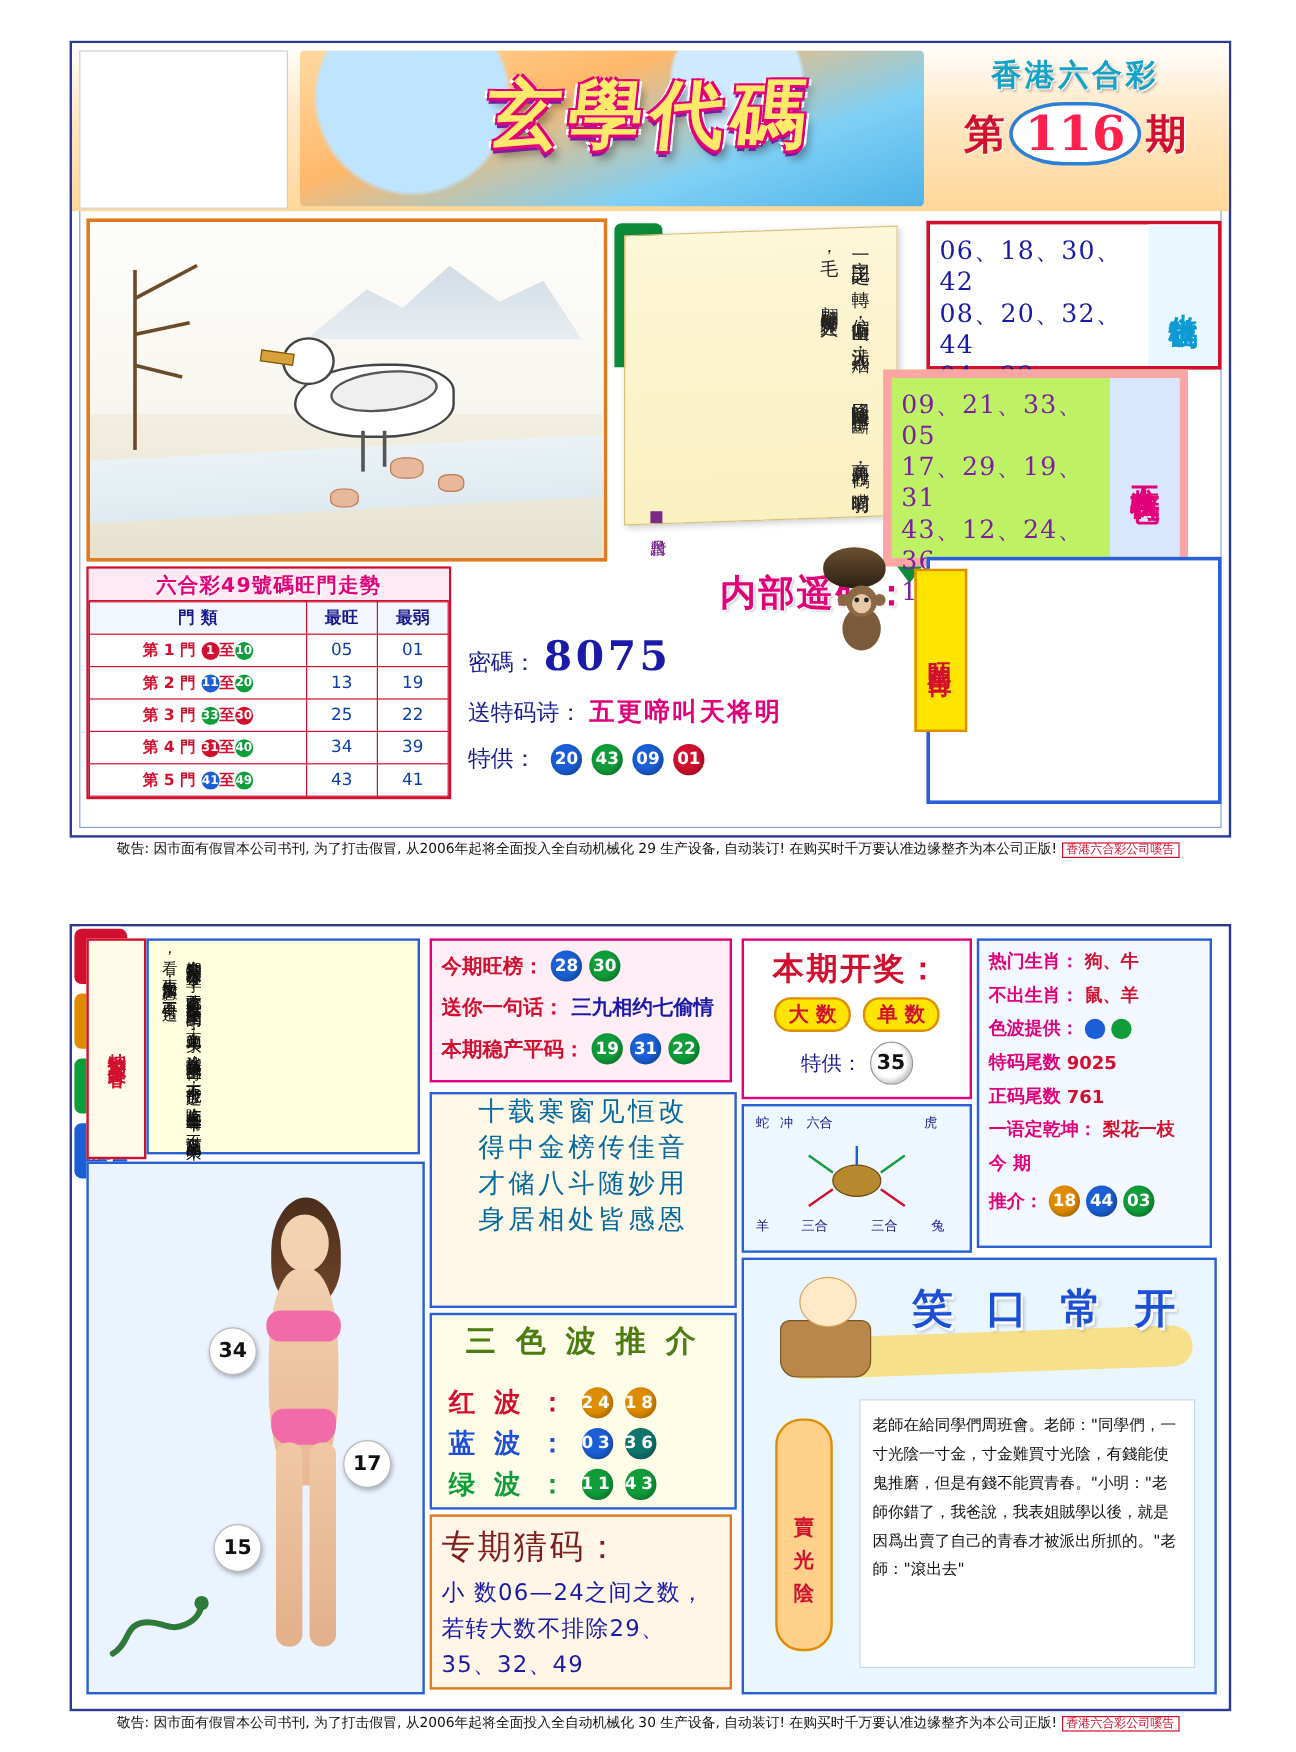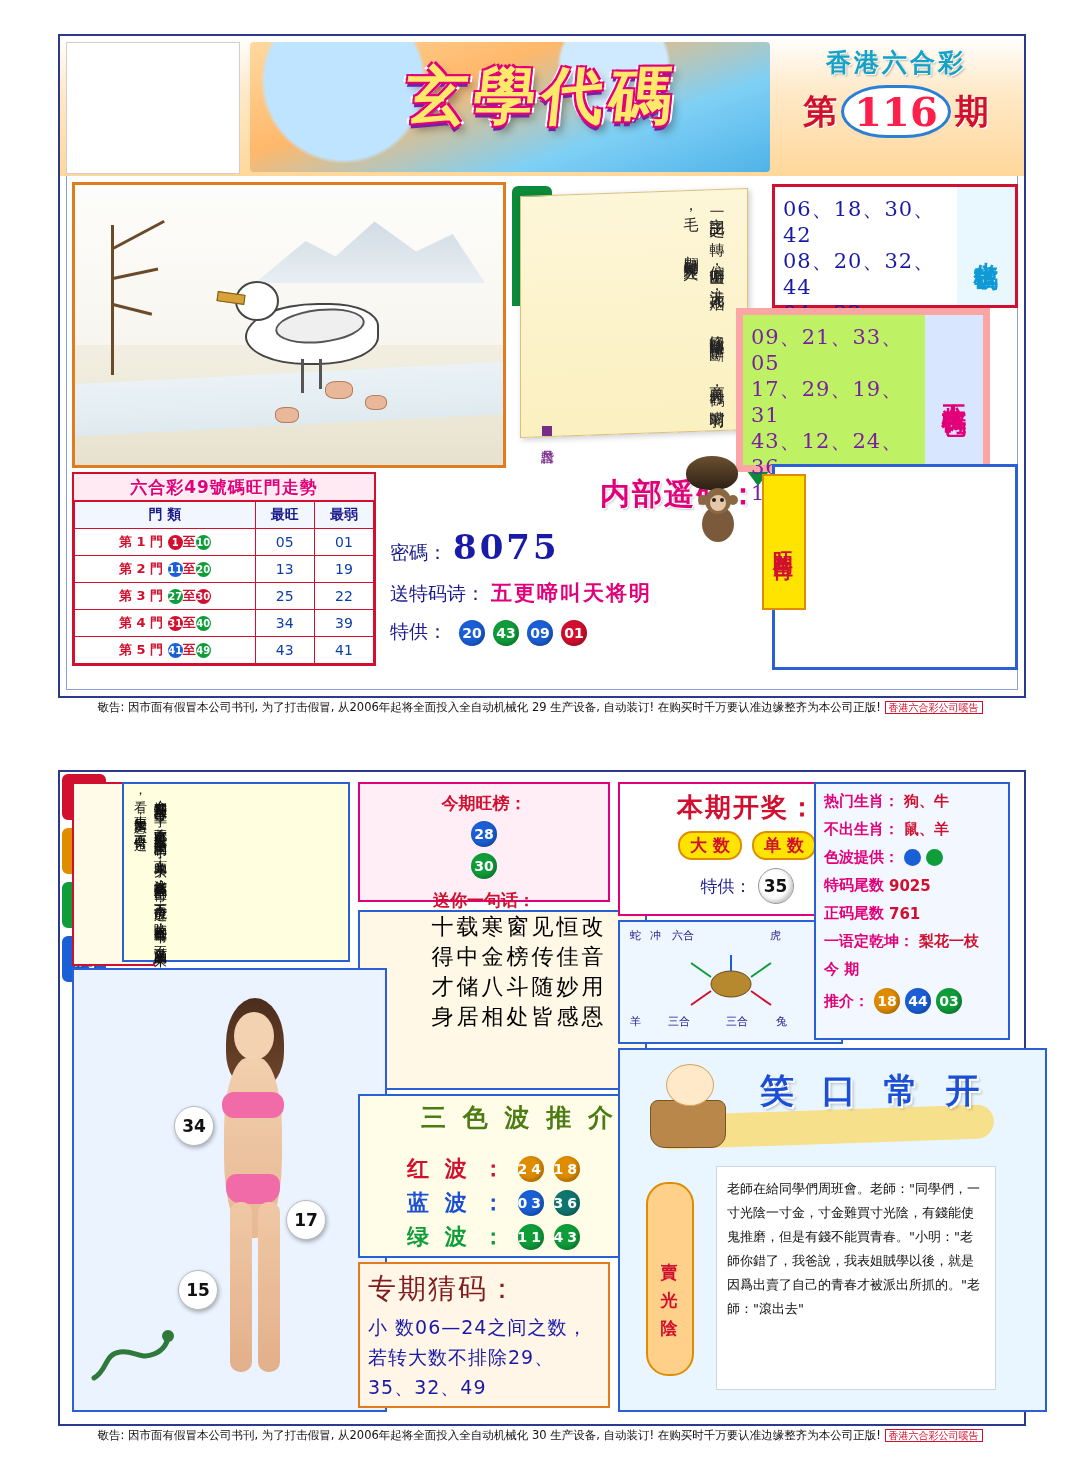--- a/index.html
+++ b/index.html
@@ -307,7 +307,7 @@
         </tr>
         <tr>
           <td class="first"><span>第 3 門</span>
-            <span class="cball" style="background:#0f9d3a">27</span>至<span class="cball" style="background:#d10f2e">30</span></td>
+            <span class="cball" style="background:#0f9d3a">33</span>至<span class="cball" style="background:#d10f2e">30</span></td>
           <td>25</td>
           <td>22</td>
         </tr>

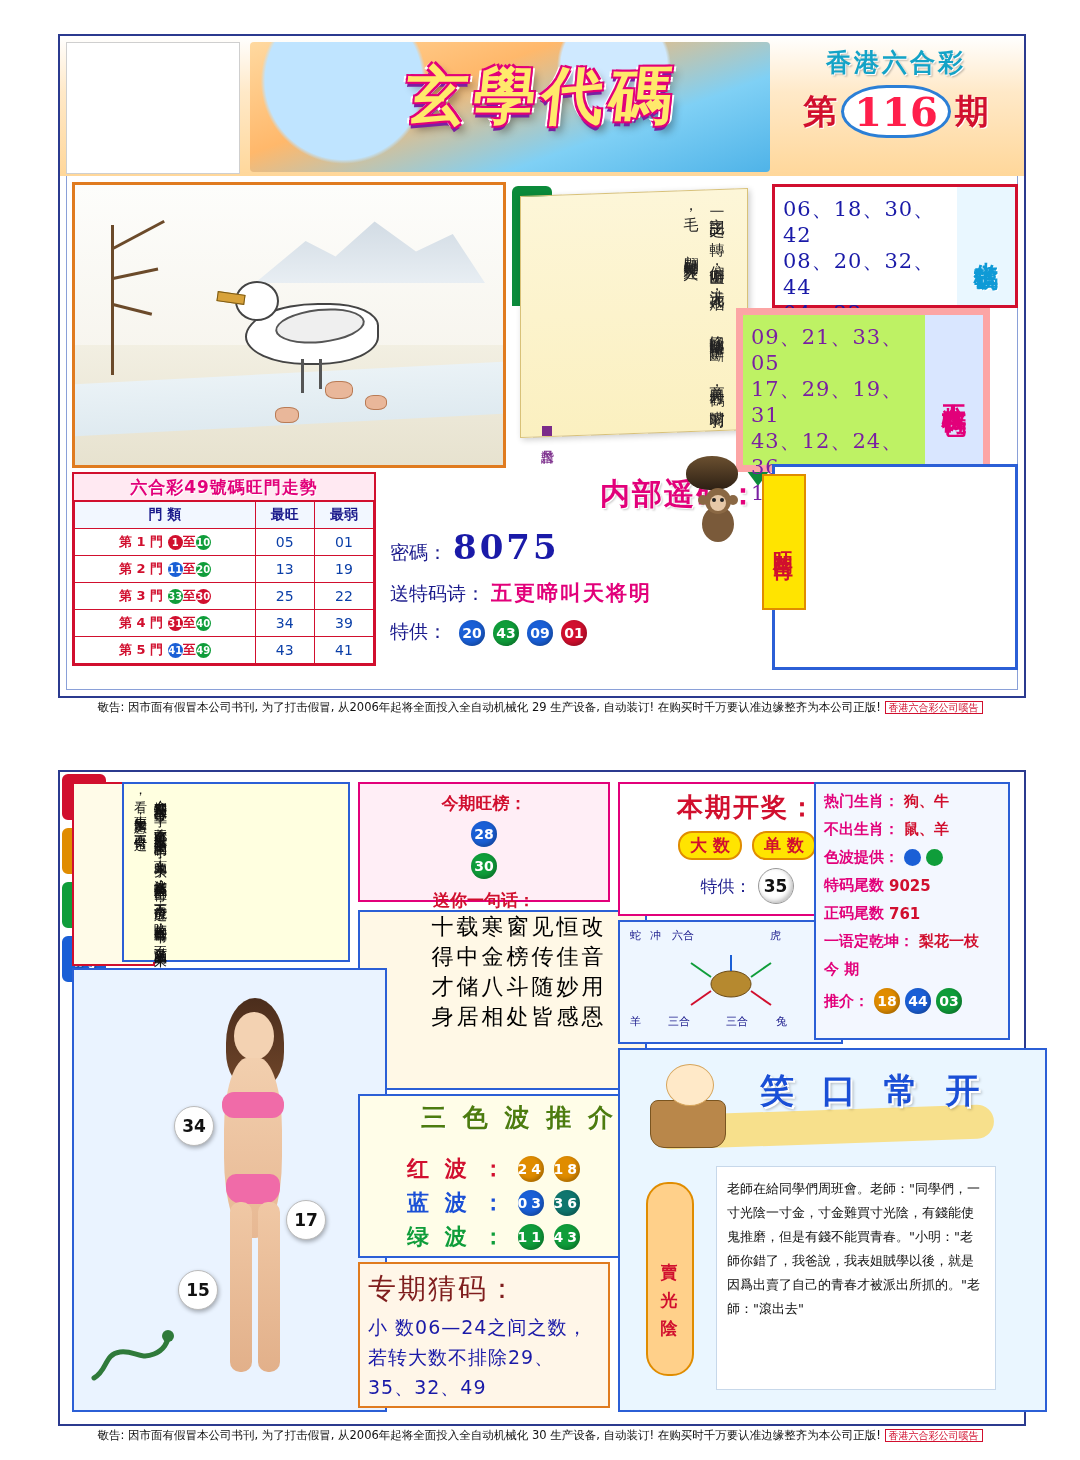--- a/index.html
+++ b/index.html
@@ -139,7 +139,7 @@
   .essay{writing-mode:vertical-rl;text-orientation:upright;font-size:13px;line-height:20px;color:#111;height:100%;letter-spacing:1px;}
 
   .b-hot{left:298px;top:10px;width:252px;height:120px;border:2px solid #e2007a;background:#ffeef6;padding:8px;box-sizing:border-box;}
-  .hotrow{display:flex;align-items:center;gap:6px;margin-bottom:10px;font-size:17px;color:#e2007a;font-weight:bold;flex-direction:column;}
+  .hotrow{display:flex;align-items:center;gap:6px;margin-bottom:10px;font-size:17px;color:#e2007a;font-weight:bold;}
   .hotrow .lab{color:#d10f2e;}
   .b-fierce{left:298px;top:138px;width:252px;height:176px;border:2px solid #2b5fd6;background:#fff8e6;}
   .fierce-t{text-align:center;font-size:26px;font-weight:bold;color:#2b7fd6;letter-spacing:6px;margin:6px 0 2px;

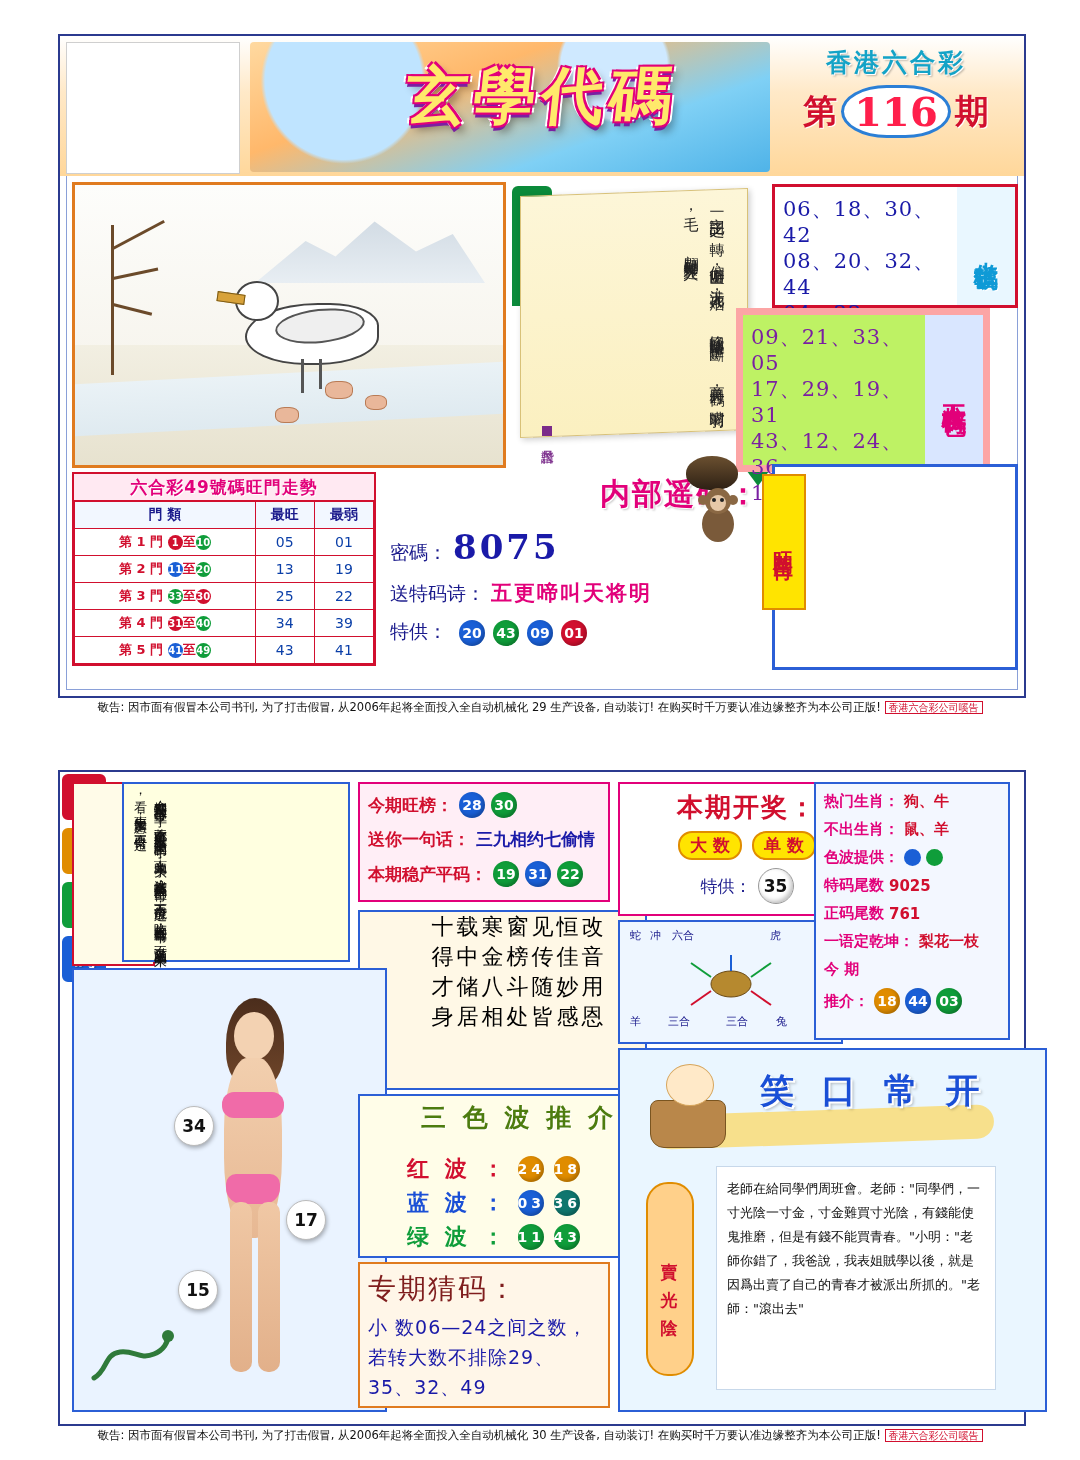--- a/index.html
+++ b/index.html
@@ -129,7 +129,7 @@
 
   
   .s2{position:absolute;inset:0;}
-  .blk{position:absolute;background:#fff;padding-left:33px;}
+  .blk{position:absolute;background:#fff;}
 
   .b-left{left:12px;top:10px;width:46px;height:180px;border:2px solid #d10f2e;background:#fffbe8;
     writing-mode:vertical-rl;text-orientation:upright;display:flex;align-items:center;justify-content:center;

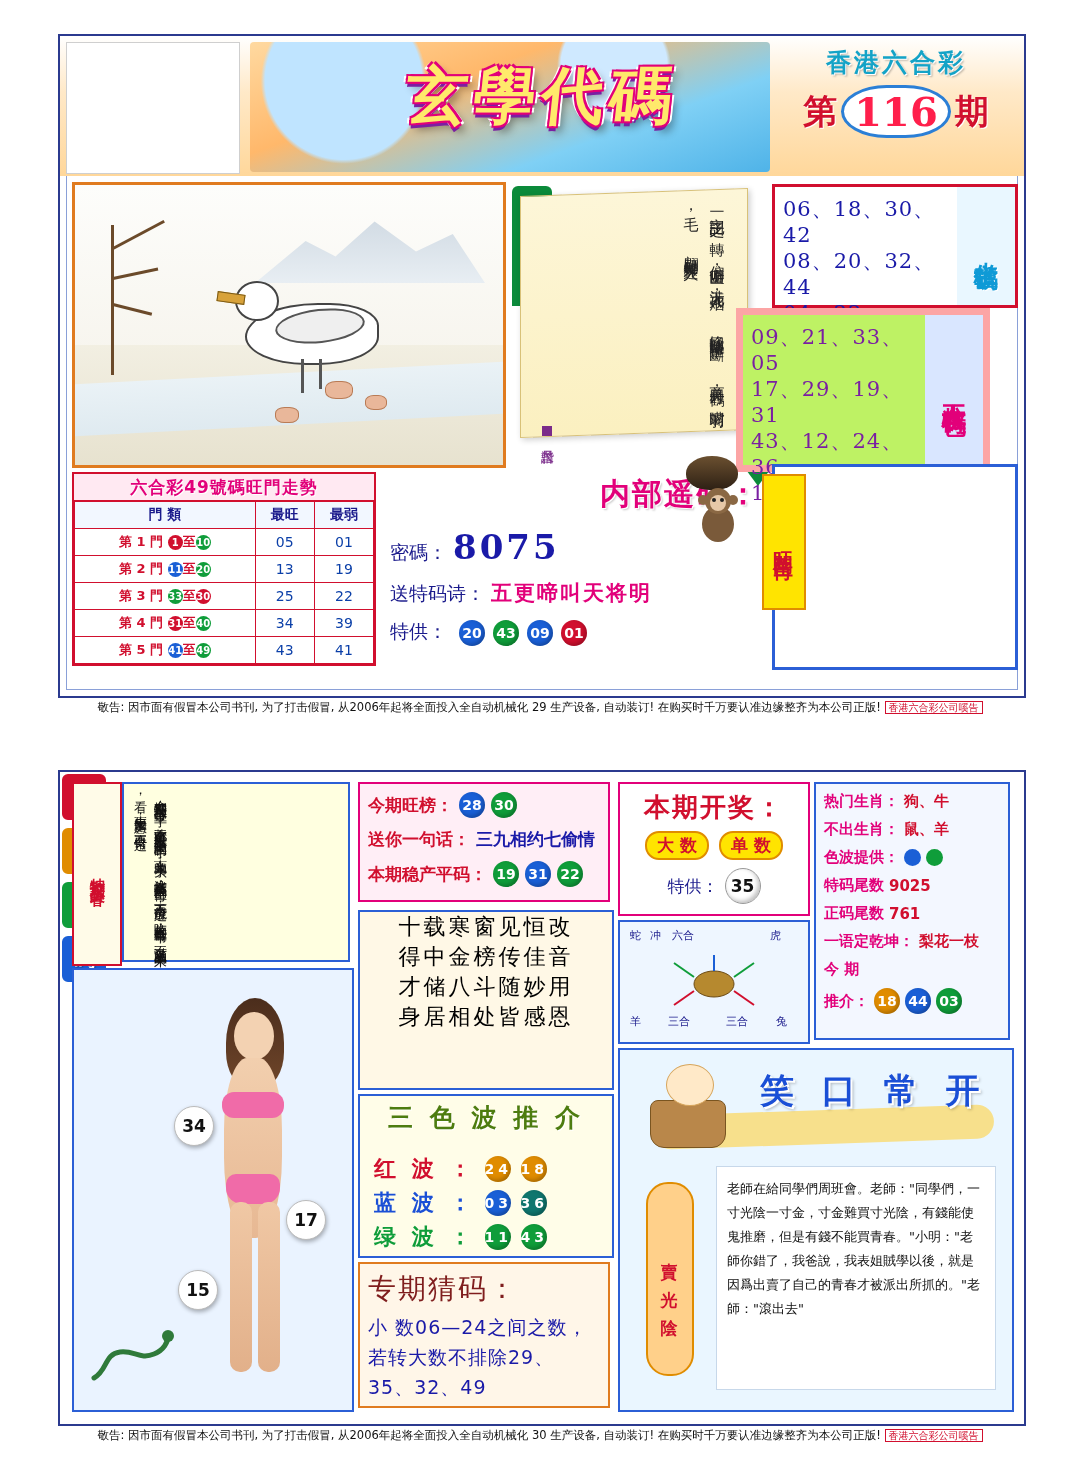--- a/index.html
+++ b/index.html
@@ -144,7 +144,7 @@
   .b-fierce{left:298px;top:138px;width:252px;height:176px;border:2px solid #2b5fd6;background:#fff8e6;}
   .fierce-t{text-align:center;font-size:26px;font-weight:bold;color:#2b7fd6;letter-spacing:6px;margin:6px 0 2px;
     text-shadow:1px 1px 0 #fff,2px 2px 2px rgba(0,0,0,.2);}
-  .fierce-l{text-align:center;font-size:22px;color:#000000;letter-spacing:3px;line-height:30px;font-family:"DejaVu Serif",serif;}
+  .fierce-l{text-align:center;font-size:22px;color:#0369a1;letter-spacing:3px;line-height:30px;font-family:"DejaVu Serif",serif;}
 
   .b-open{left:558px;top:10px;width:188px;height:130px;border:2px solid #e2007a;background:#fff;}
   .open-t{text-align:center;font-size:26px;font-weight:bold;color:#d10f2e;margin-top:6px;letter-spacing:2px;

